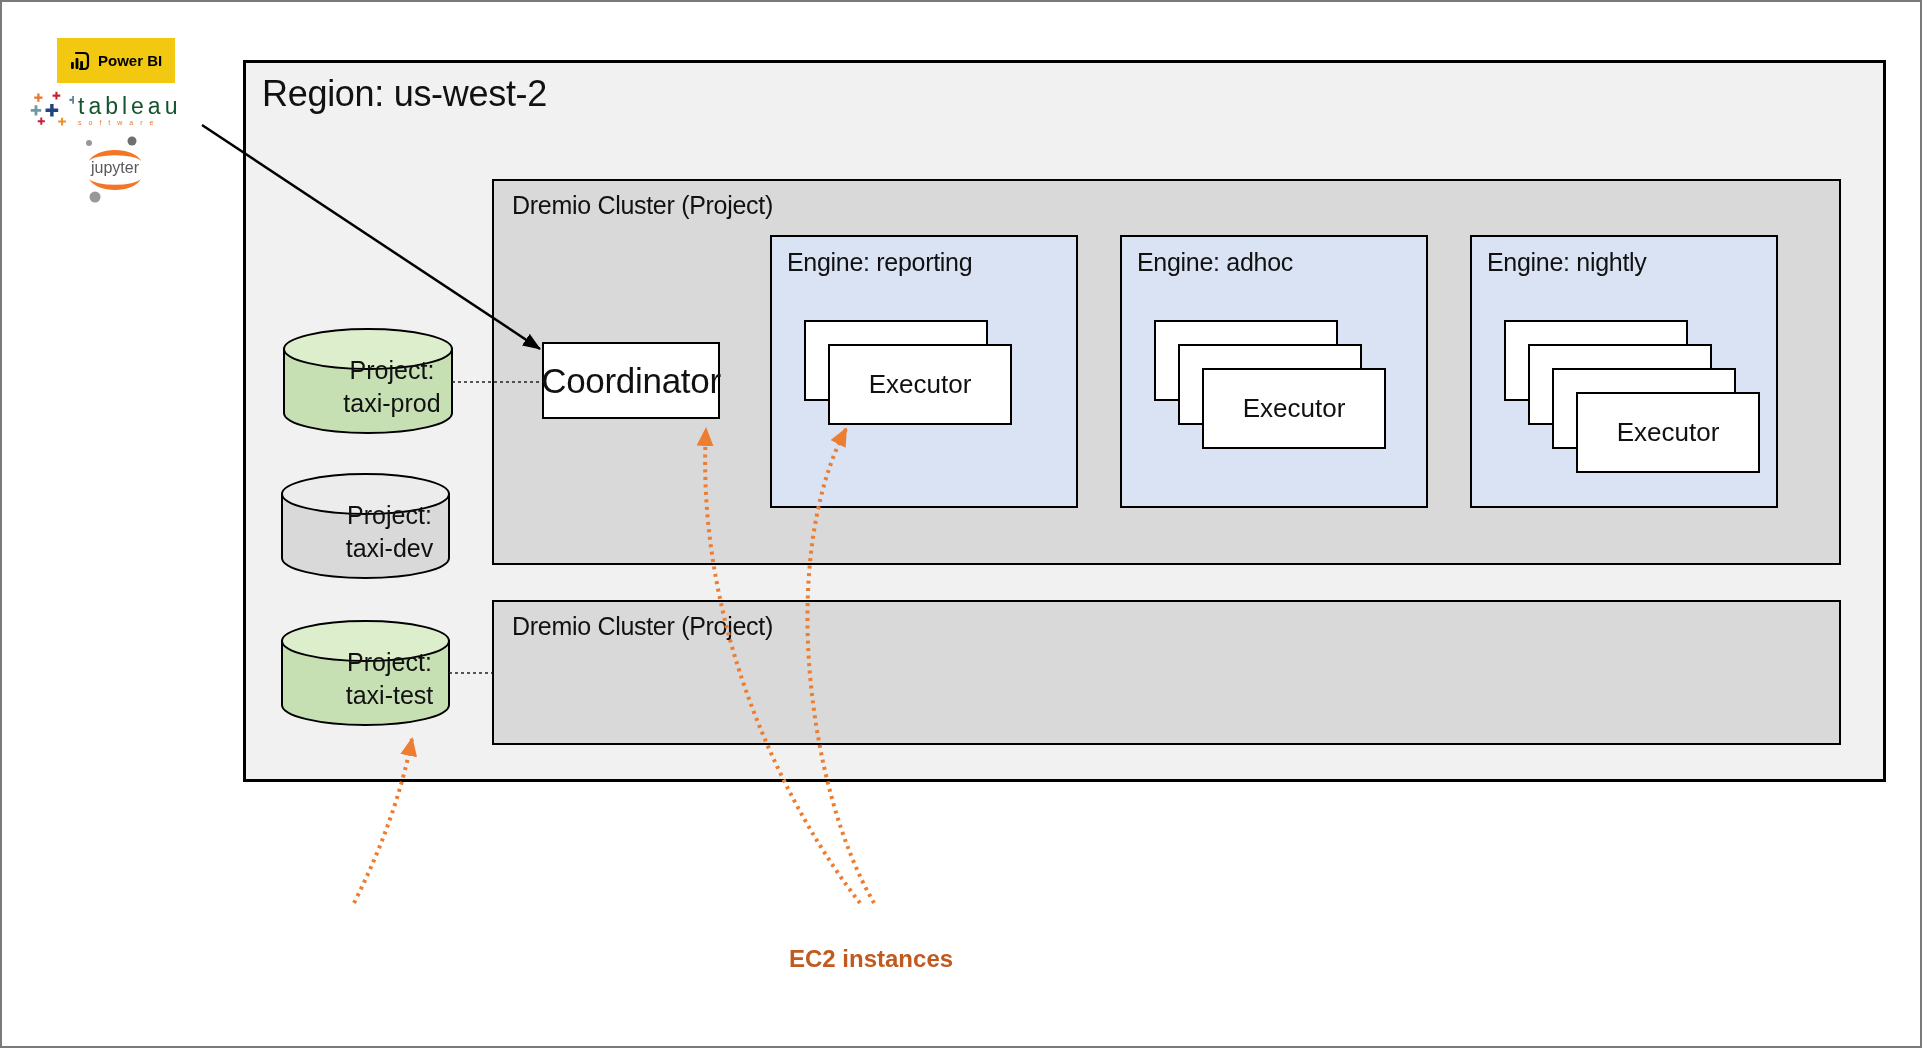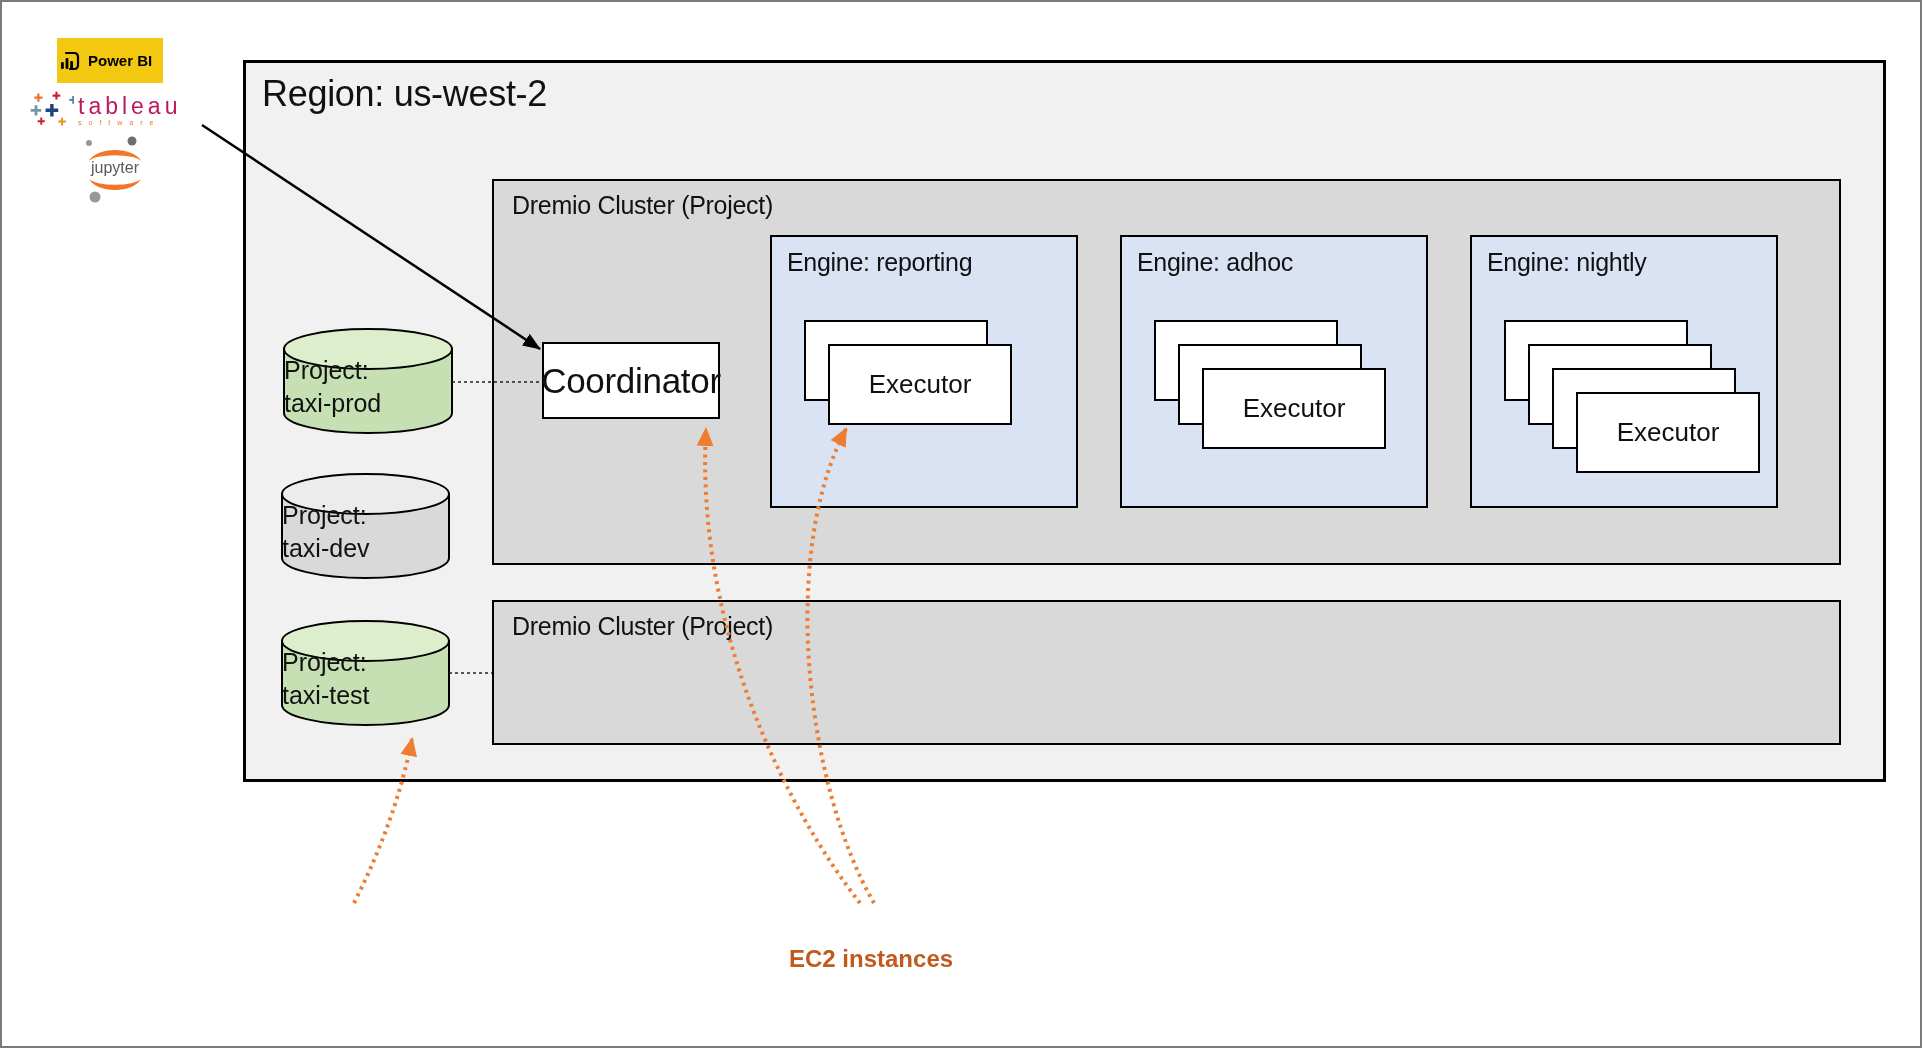--- a/index.html
+++ b/index.html
@@ -27,8 +27,8 @@
   .note{position:absolute;font-size:24px;line-height:33px;font-weight:700;color:#c05a1e;z-index:12;}
   .overlay{position:absolute;left:0;top:0;width:1922px;height:1048px;z-index:10;pointer-events:none;}
   
-  .powerbi{left:55px;top:36px;width:106px;height:45px;background:#F2C811;
-           display:flex;align-items:center;gap:7px;box-sizing:border-box;}
+  .powerbi{left:55px;top:36px;width:118px;height:45px;background:#F2C811;
+           display:flex;align-items:center;gap:7px;padding-left:10px;box-sizing:border-box;}
   .powerbi-label{font-size:15px;font-weight:700;color:#000;}
   .tableau{left:24px;top:86px;width:168px;height:44px;display:flex;align-items:center;gap:4px;}
   .tableau-word{font-size:23px;color:#be185d;letter-spacing:4px;line-height:24px;}

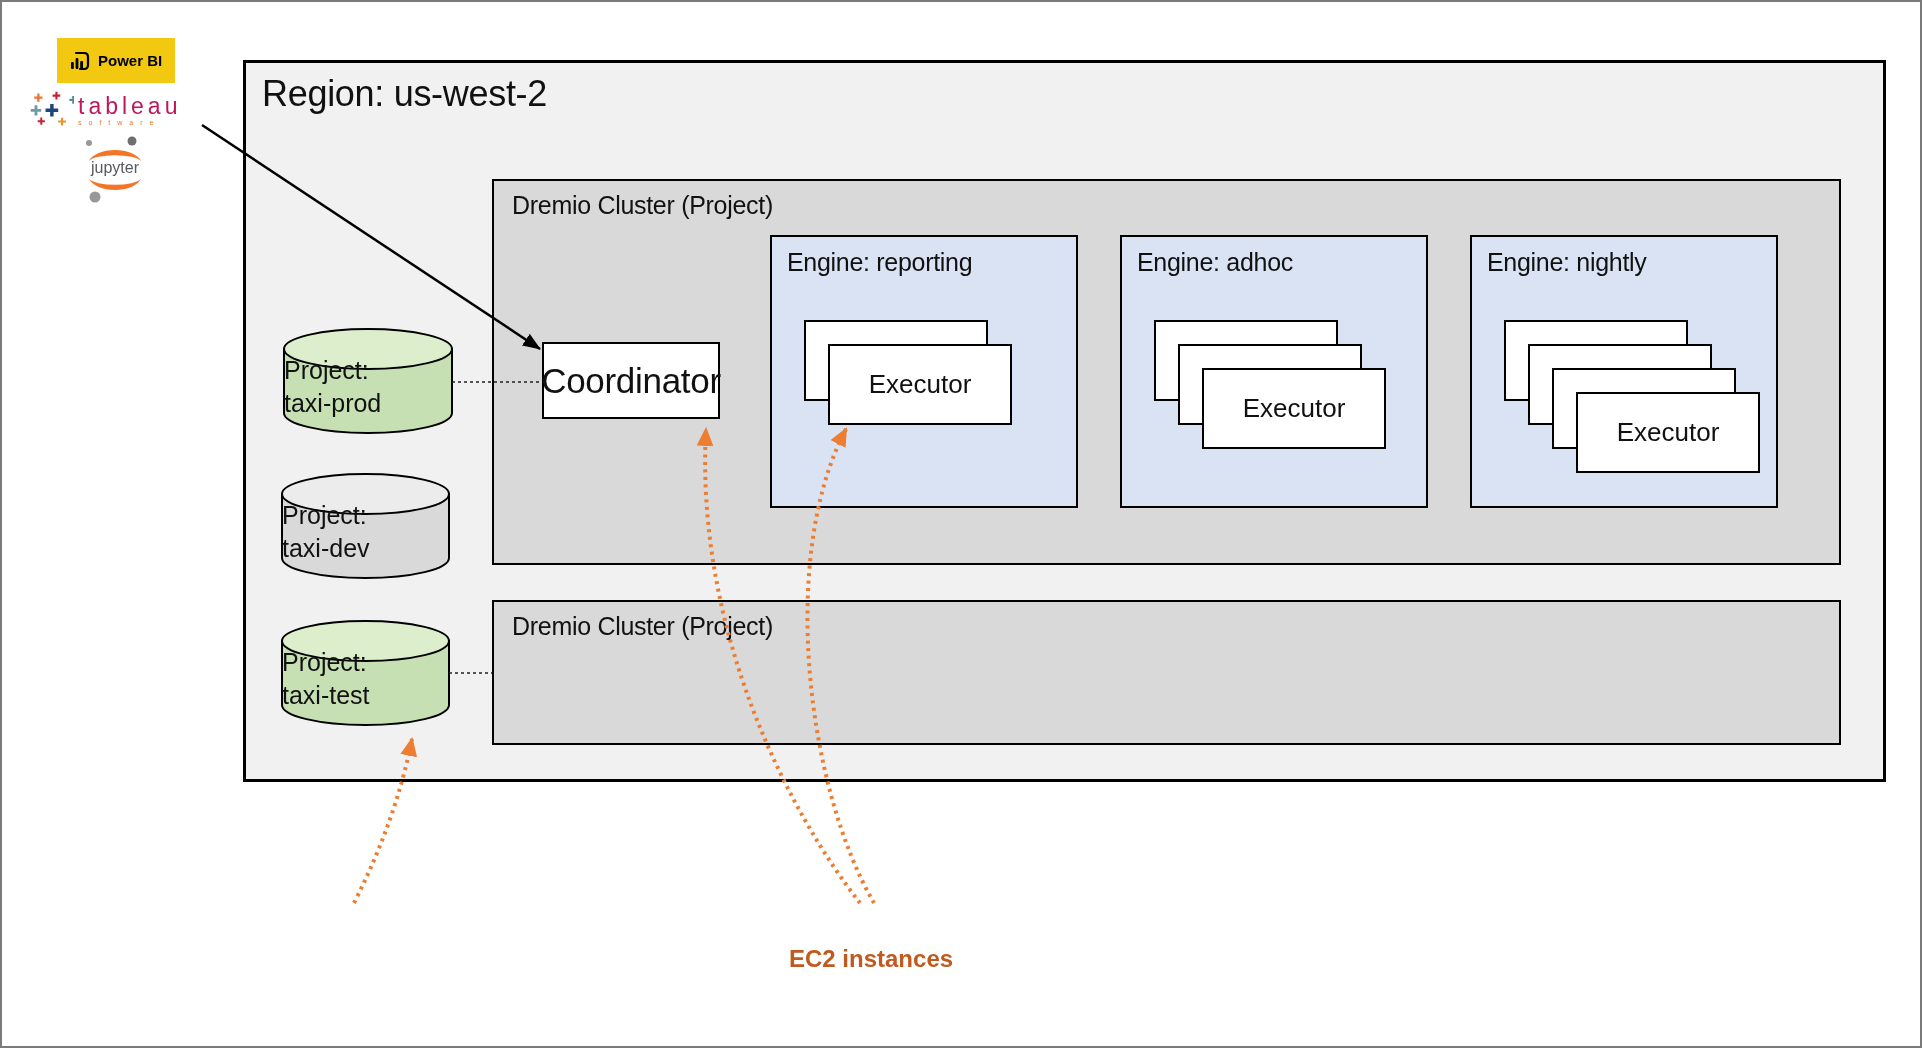--- a/index.html
+++ b/index.html
@@ -31,7 +31,7 @@
            display:flex;align-items:center;gap:7px;padding-left:10px;box-sizing:border-box;}
   .powerbi-label{font-size:15px;font-weight:700;color:#000;}
   .tableau{left:24px;top:86px;width:168px;height:44px;display:flex;align-items:center;gap:4px;}
-  .tableau-word{font-size:23px;color:#be185d;letter-spacing:4px;line-height:24px;}
+  .tableau-word{font-size:23px;color:#14532d;letter-spacing:4px;line-height:24px;}
   .tableau-sub{font-size:7px;color:#e8762d;letter-spacing:7px;margin-top:1px;}
   .jupyter{left:80px;top:131px;width:66px;height:72px;}
   .jupyter-word{position:absolute;left:0;top:26px;width:100%;text-align:center;

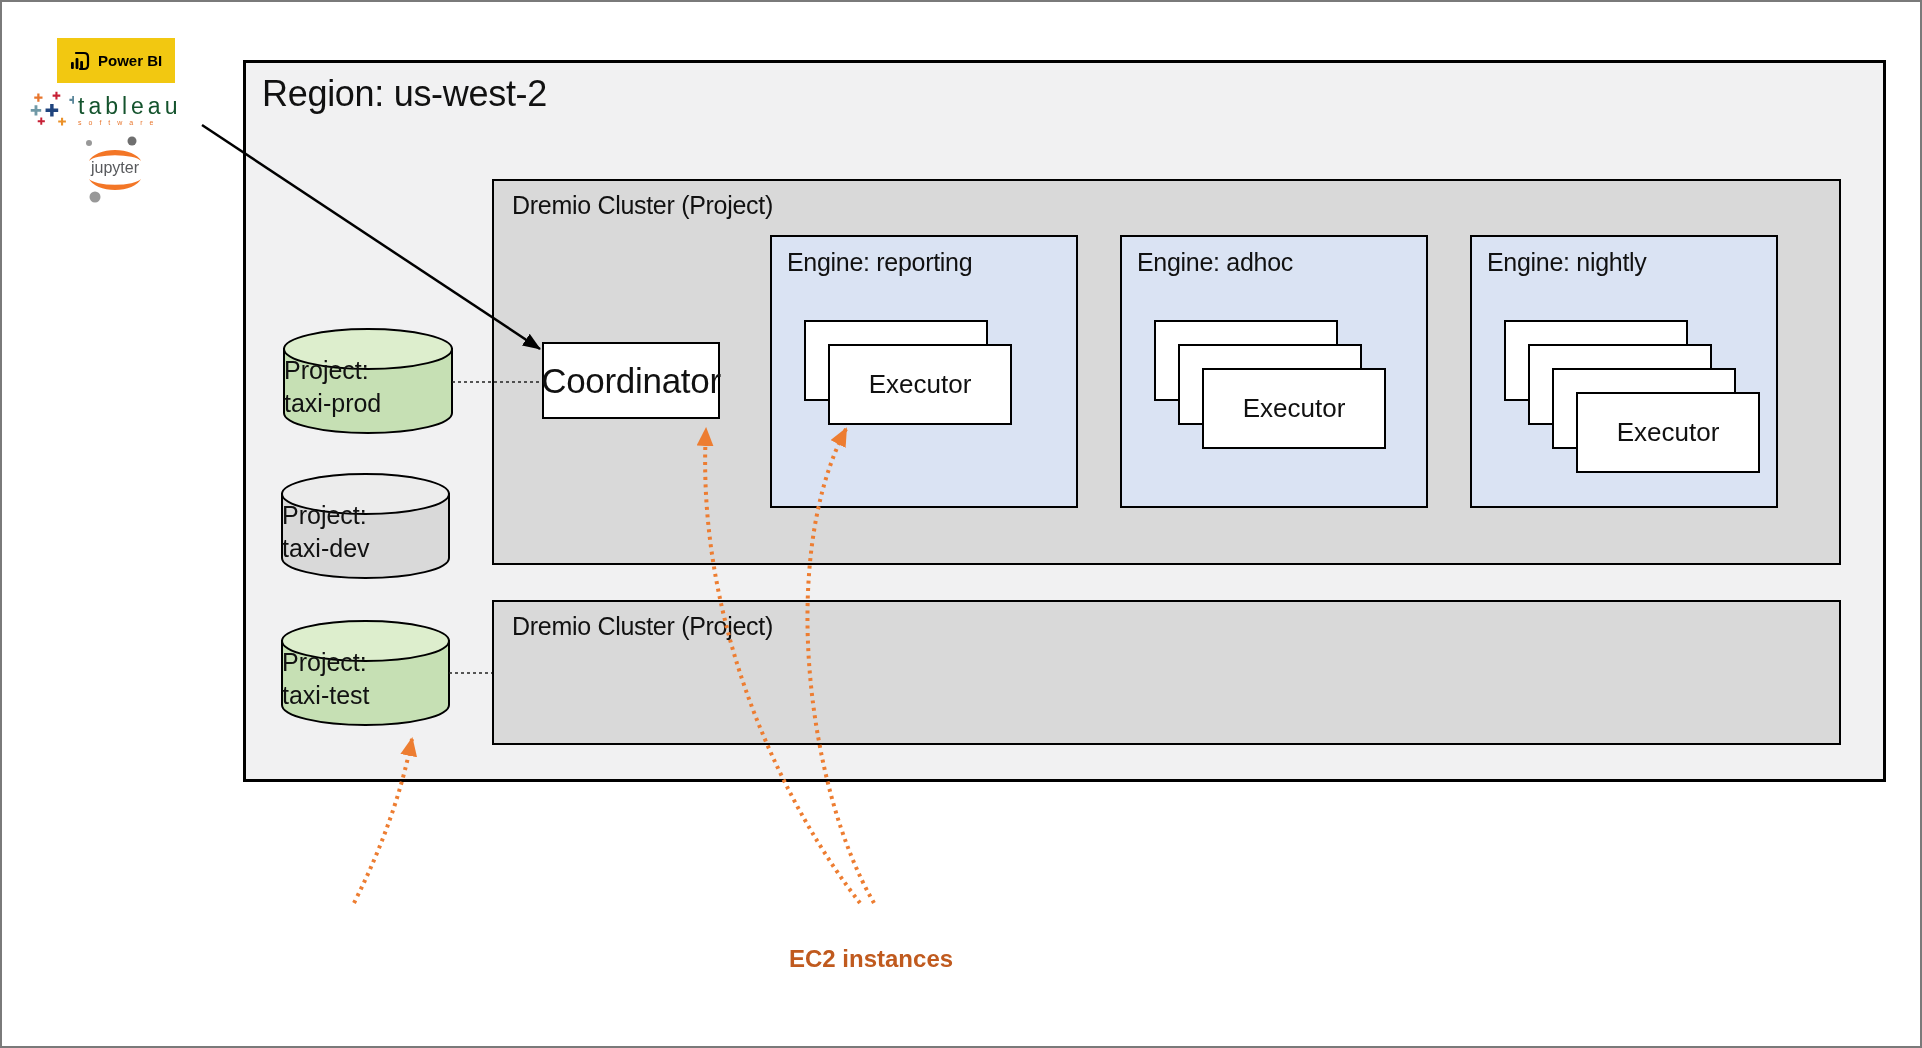--- a/index.html
+++ b/index.html
@@ -23,7 +23,7 @@
   .coordinator{left:540px;top:340px;width:178px;height:77px;}
   .exec{position:absolute;width:180px;height:77px;background:#fff;border:2px solid #000;
         display:flex;align-items:center;justify-content:center;font-size:26px;}
-  .cyl-label{position:absolute;font-size:25px;line-height:33px;z-index:12;}
+  .cyl-label{position:absolute;text-align:center;font-size:25px;line-height:33px;z-index:12;padding-left:24px;}
   .note{position:absolute;font-size:24px;line-height:33px;font-weight:700;color:#c05a1e;z-index:12;}
   .overlay{position:absolute;left:0;top:0;width:1922px;height:1048px;z-index:10;pointer-events:none;}
   

